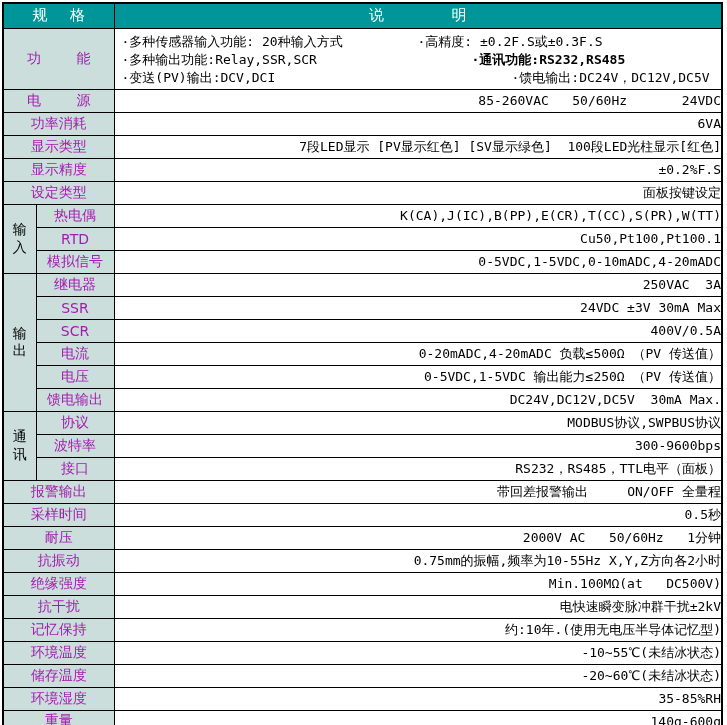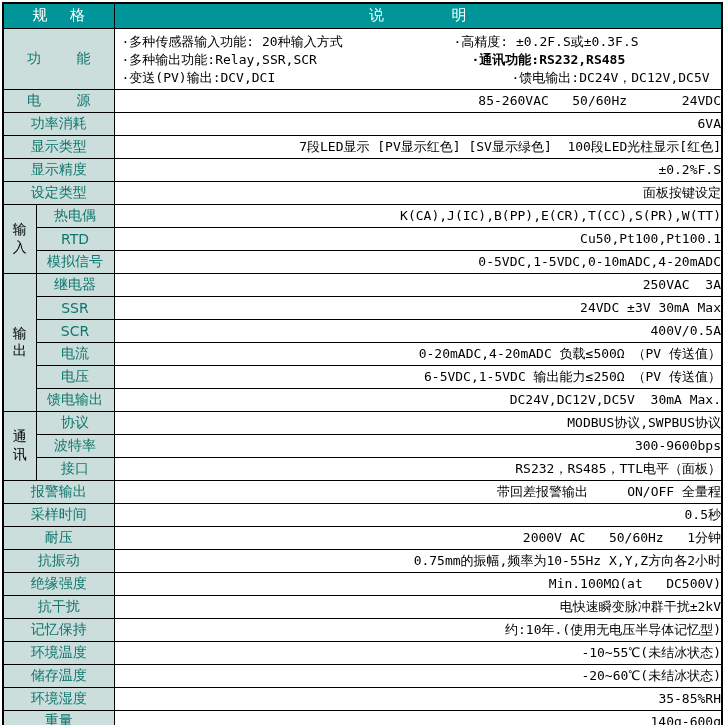--- a/index.html
+++ b/index.html
@@ -80,7 +80,7 @@
     white-space: pre;
   }
   .fr { position: absolute; top: 0; }
-  .fr0 { left: 296px; margin-left: 36px; }
+  .fr0 { left: 296px; }
   .fr1 { left: 350px; font-weight: bold; }
   .fr2 { left: 390px; }
 </style>

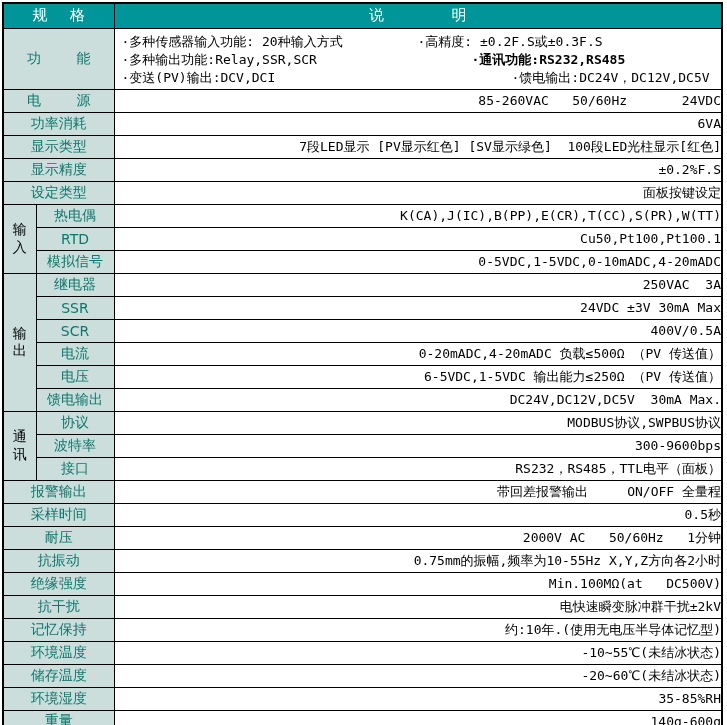--- a/index.html
+++ b/index.html
@@ -38,7 +38,7 @@
   }
   td.label {
     background: #CBDEDB;
-    color: #0f766e;
+    color: #a21caf;
     text-align: center;
     font-family: "DejaVu Sans", "Liberation Sans", sans-serif;
     font-size: 14px;

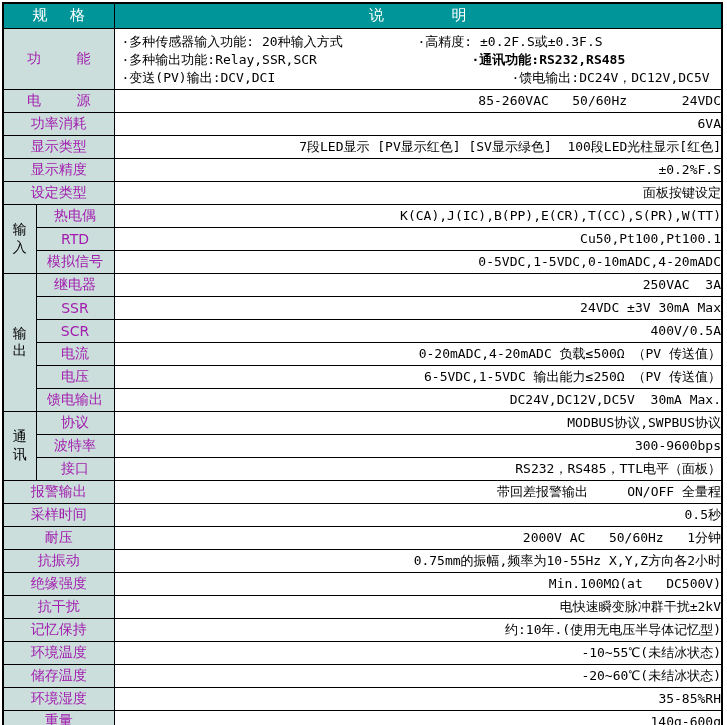--- a/index.html
+++ b/index.html
@@ -164,7 +164,7 @@
   </tr>
   <tr class="std-row">
     <td class="label">电压</td>
-    <td class="val">6-5VDC,1-5VDC 输出能力≤250Ω （PV 传送值）</td>
+    <td class="val">0-5VDC,1-5VDC 输出能力≤250Ω （PV 传送值）</td>
   </tr>
   <tr class="std-row">
     <td class="label">馈电输出</td>

